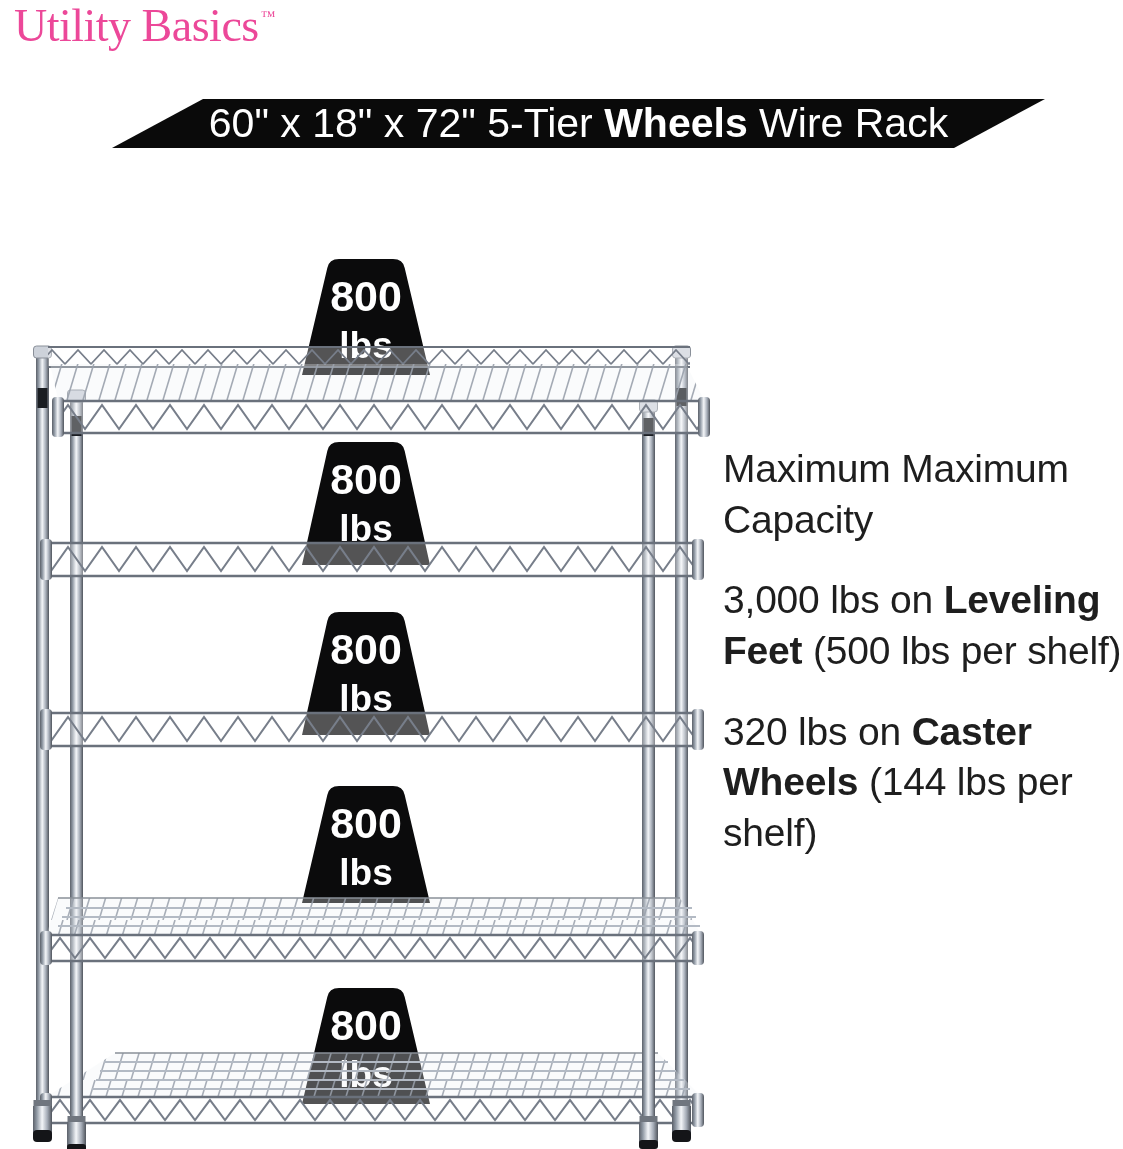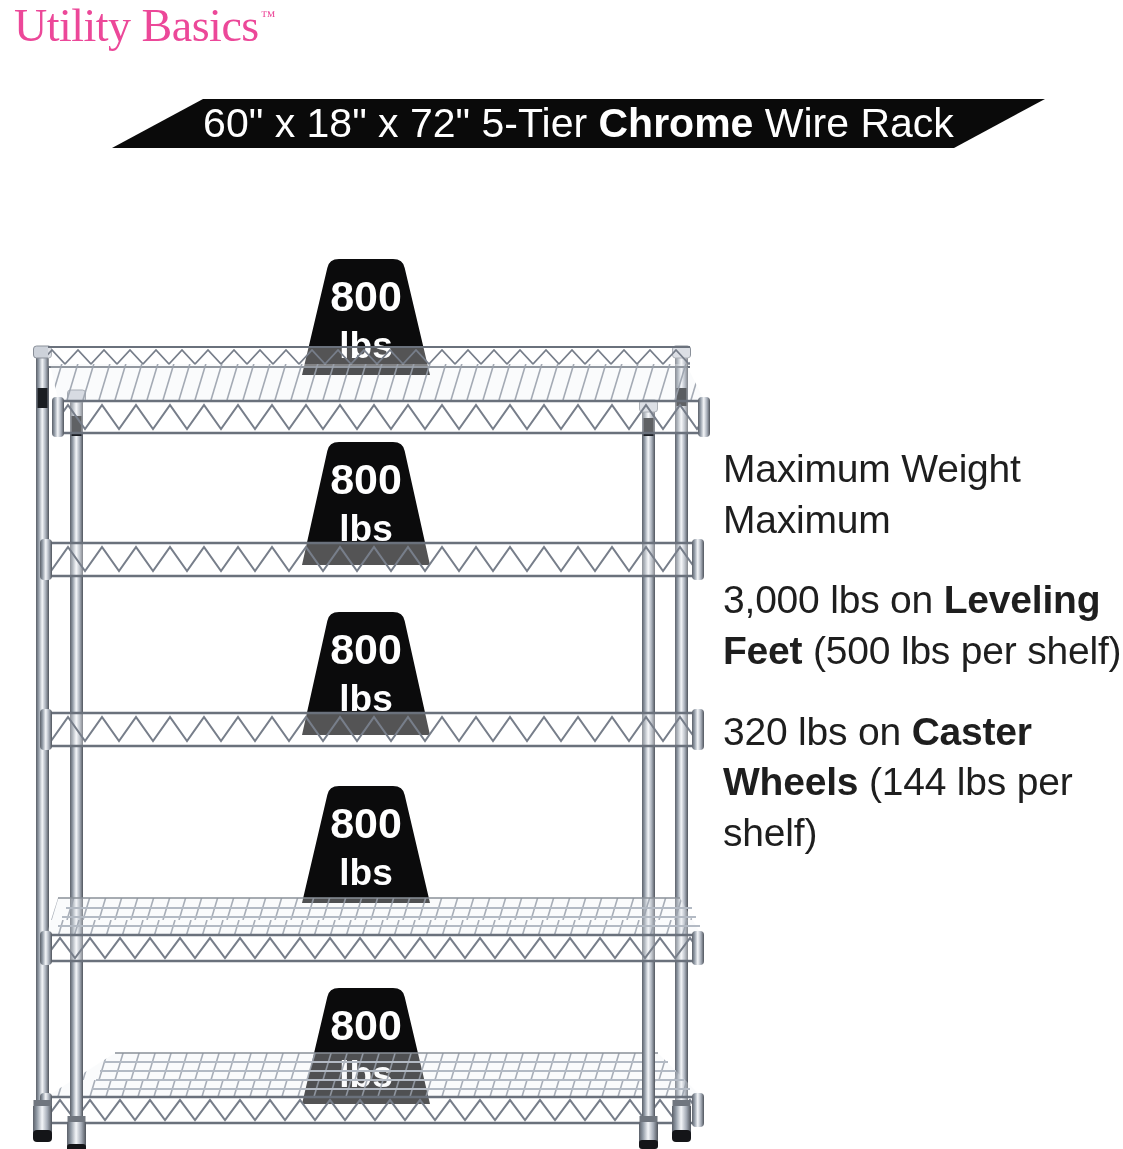--- a/index.html
+++ b/index.html
@@ -219,7 +219,7 @@
 
   <div class="banner" style="background:#0a0a0a;">
     <div class="banner-text">
-      <span>60" x 18" x 72" 5-Tier </span><b>Chrome</b><span> Wire Rack</span>
+      <span>60" x 18" x 72" 5-Tier </span><b>Wheels</b><span> Wire Rack</span>
     </div>
   </div>
 

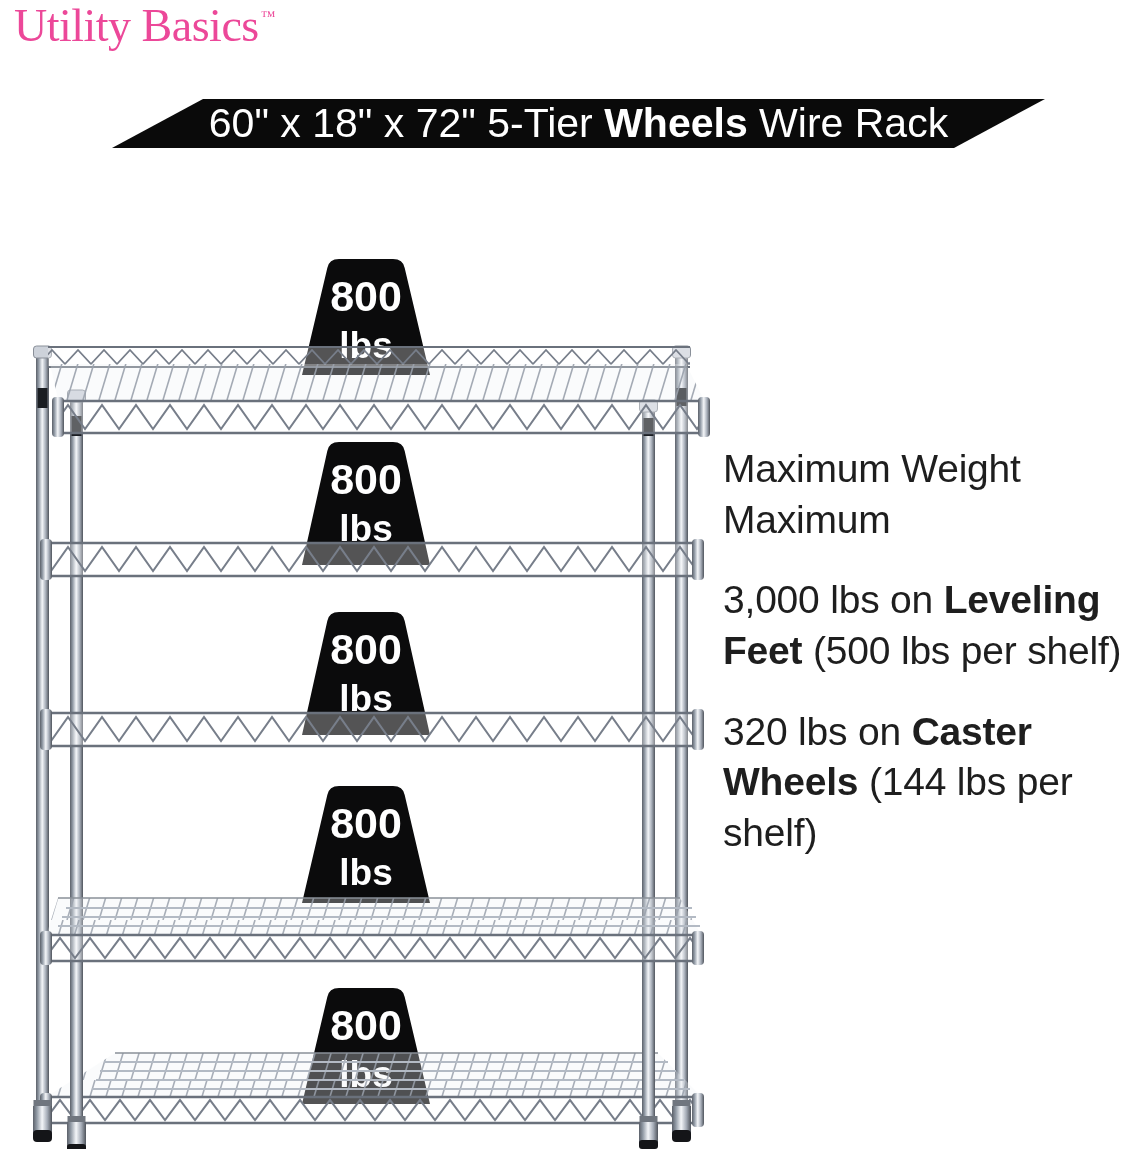--- a/index.html
+++ b/index.html
@@ -225,7 +225,7 @@
 
   <div class="capacity">
     <p>
-      <span>Maximum Weight Maximum</span>
+      <span>Maximum Maximum Capacity</span>
     </p>
     <p>
       <span>3,000 lbs on </span><b>Leveling Feet</b><span> (500 lbs per shelf)</span>

